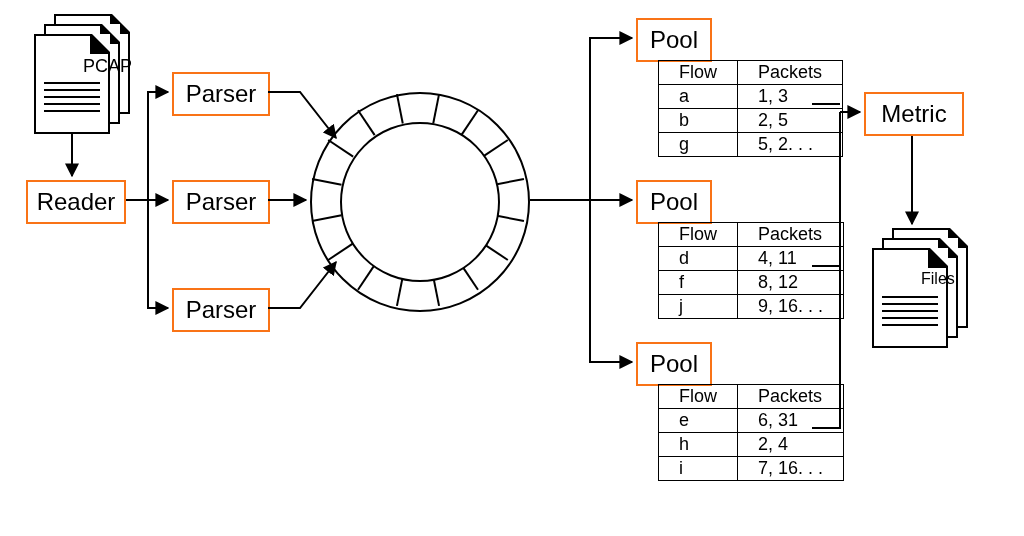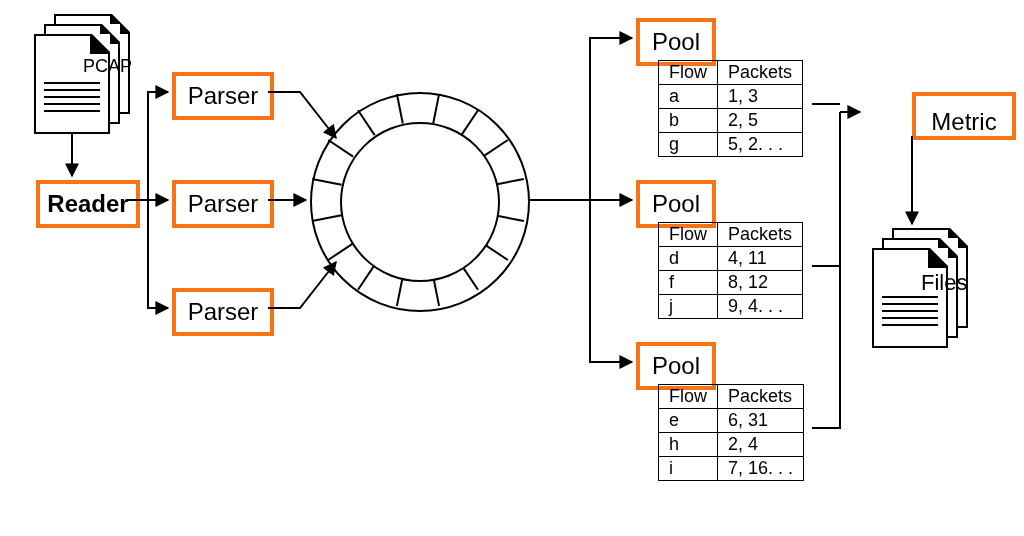--- a/index.html
+++ b/index.html
@@ -4,7 +4,7 @@
 <style>
   html,body{margin:0;padding:0;background:#fff;}
   #canvas{position:relative;width:1024px;height:536px;font-family:Helvetica,Arial,sans-serif;}
-  .box{position:absolute;border:4px solid #f97316;background:#fff;display:flex;align-items:center;justify-content:center;}
+  .box{position:absolute;border:2px solid #f97316;background:#fff;display:flex;align-items:center;justify-content:center;}
   .box span{font-size:24px;}
   
   .ring{position:absolute;border-radius:50%;}

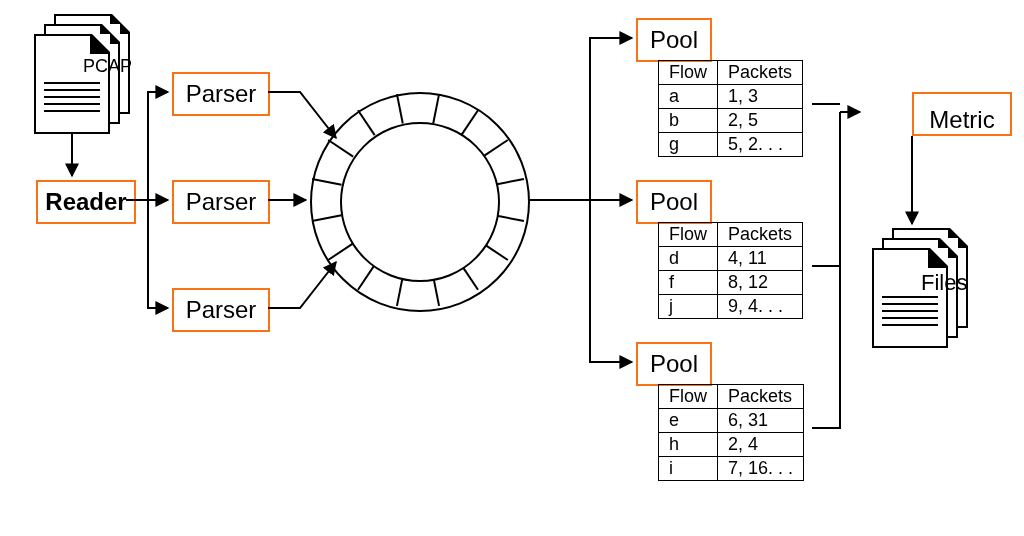--- a/index.html
+++ b/index.html
@@ -14,7 +14,7 @@
   .ringlabel{position:absolute;display:flex;align-items:center;justify-content:center;font-size:26px;}
   
   table.pool{position:absolute;border-collapse:collapse;font-size:18px;}
-  table.pool th,table.pool td{border:1px solid #000;padding:1px 10px;text-align:left;font-weight:normal;}
+  table.pool th,table.pool td{border:1px solid #000;padding:1px 20px;text-align:left;font-weight:normal;}
   
   .filestack{position:absolute;}
   .page{position:absolute;width:72px;height:96px;border:2px solid #000;background:#fff;}

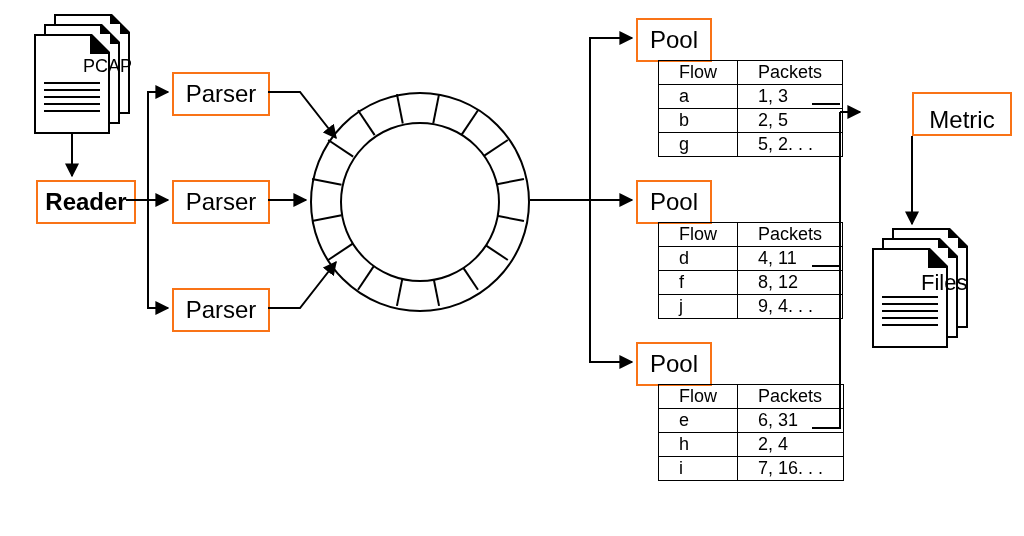--- a/index.html
+++ b/index.html
@@ -154,7 +154,7 @@
   </tbody>
     </table>
 
-  <div class="box" style="left:912px;top:92px;width:96px;height:40px;align-items:flex-end;">
+  <div class="box" style="left:864px;top:92px;width:96px;height:40px;">
     <span>Metric</span>
   </div>
 

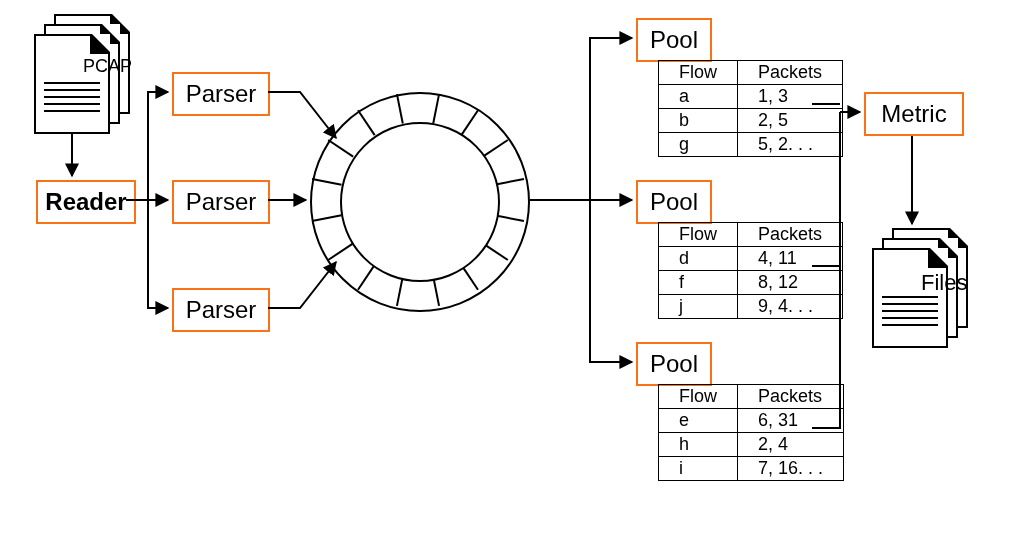--- a/index.html
+++ b/index.html
@@ -47,7 +47,7 @@
     </div>
   </div>
 
-  <div class="box" style="left:36px;top:180px;width:96px;height:40px;font-weight:bold;">
+  <div class="box" style="left:26px;top:180px;width:96px;height:40px;">
     <span>Reader</span>
   </div>
 

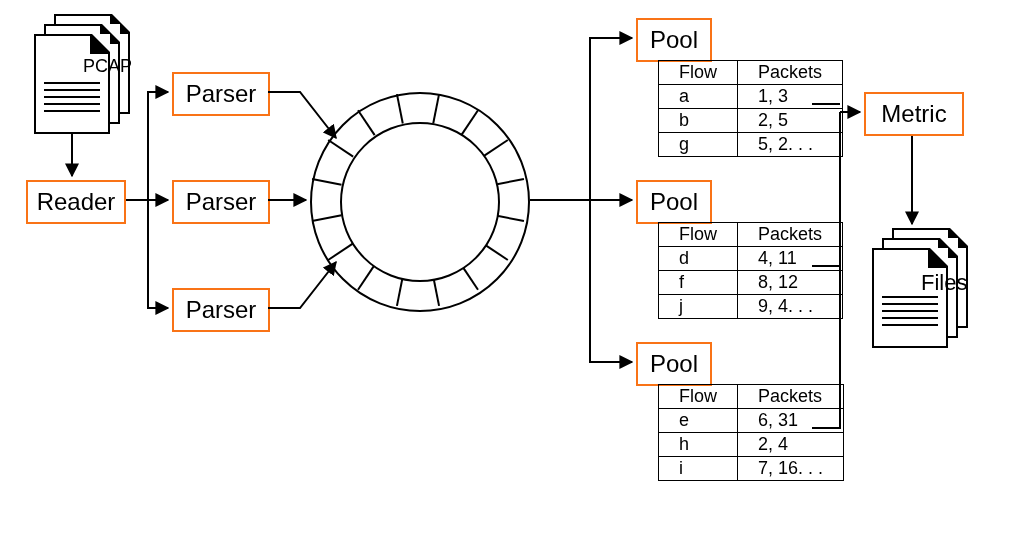--- a/index.html
+++ b/index.html
@@ -23,7 +23,7 @@
   .filelines{position:absolute;left:8px;right:8px;top:46px;}
   .filelines div{height:2px;background:#000;margin-bottom:5px;}
   .filecap{position:absolute;left:8px;top:20px;font-size:18px;margin-left:39px;}
-  .filecap.small{font-size:22px;}
+  .filecap.small{font-size:16px;}
   
   svg.overlay{position:absolute;top:0;left:0;width:1024px;height:536px;pointer-events:none;}
 </style>

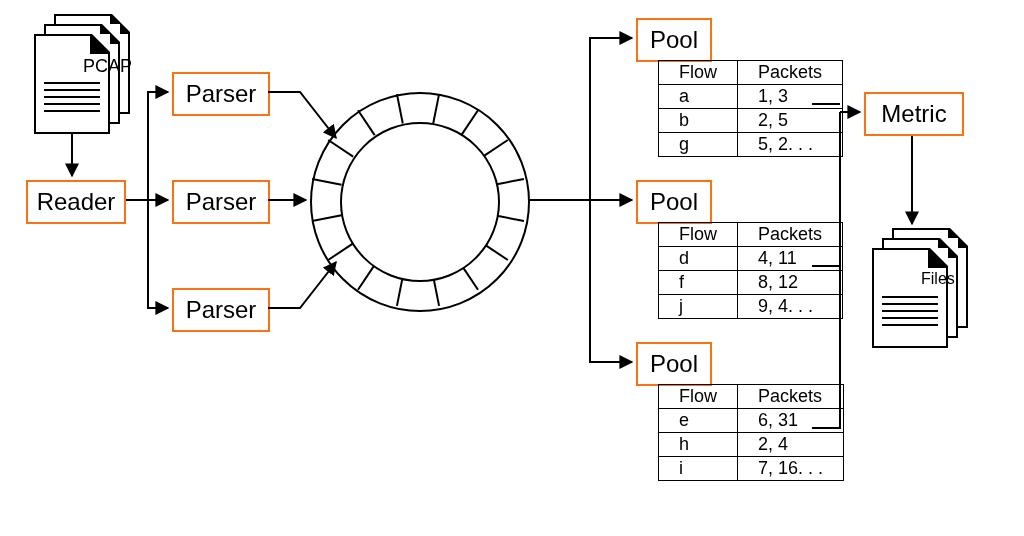--- a/index.html
+++ b/index.html
@@ -125,7 +125,7 @@
         </tr>
     <tr>
           <td>j</td>
-          <td>9, 4. . .</td>
+          <td>9, 16. . .</td>
         </tr>
   </tbody>
     </table>

